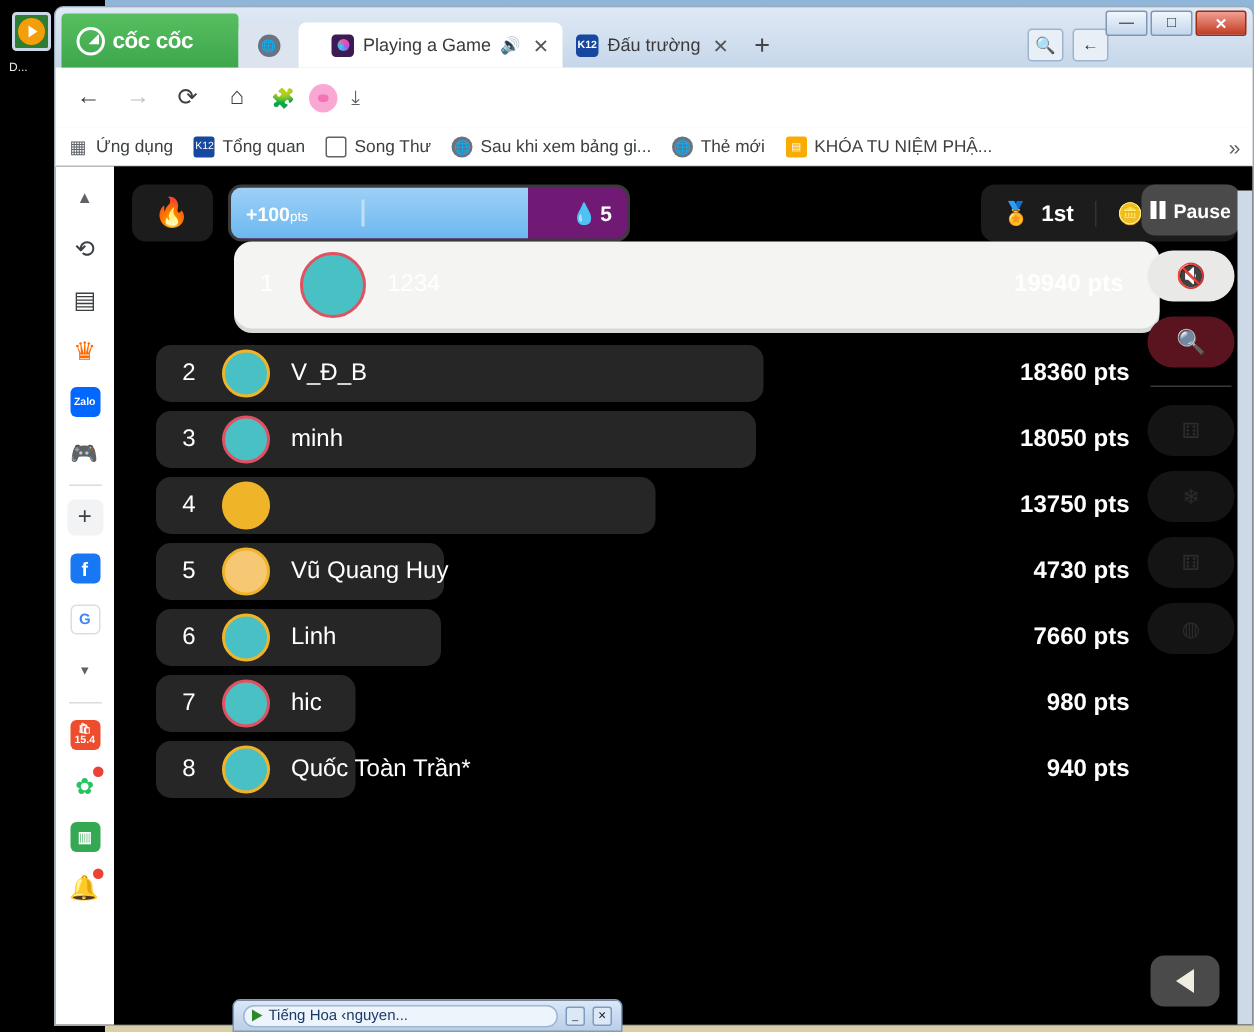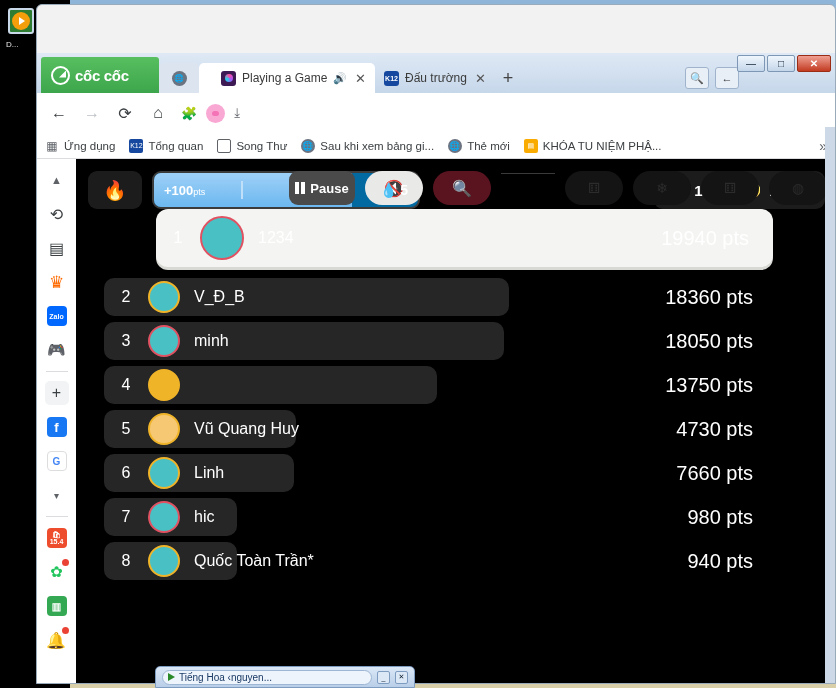--- a/index.html
+++ b/index.html
@@ -45,7 +45,7 @@
   .titlebar {
     position:relative; height:40px;
     background:linear-gradient(180deg,#dfe9f5 0%,#c6d7ea 100%);
-    display:flex; align-items:flex-end;margin-top:48px;
+    display:flex; align-items:flex-end;
   }
   .logo {
     margin-left:4px; margin-bottom:0; height:36px; min-width:118px;

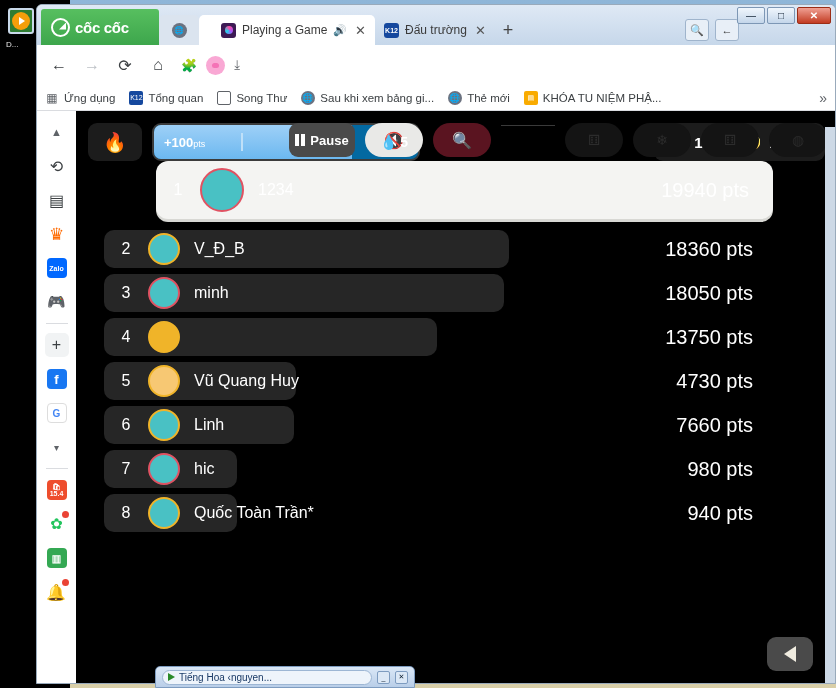--- a/index.html
+++ b/index.html
@@ -158,7 +158,7 @@
   .fire-box{width:54px;height:38px;background:#1c1c1c;border-radius:9px;
     display:flex;align-items:center;justify-content:center;font-size:19px;}
   .progress-wrap{flex:0 0 268px;height:38px;border:2px solid #3b3b3b;border-radius:9px;
-    background:#0369a1;position:relative;overflow:hidden;display:flex;align-items:center;}
+    background:#701a75;position:relative;overflow:hidden;display:flex;align-items:center;}
   .progress-fill{position:absolute;left:0;top:0;bottom:0;
     background:linear-gradient(180deg,#9ed0f7,#6cb8f0);}
   .progress-tick{position:absolute;top:8px;bottom:8px;width:2px;background:#bfe0f8;}

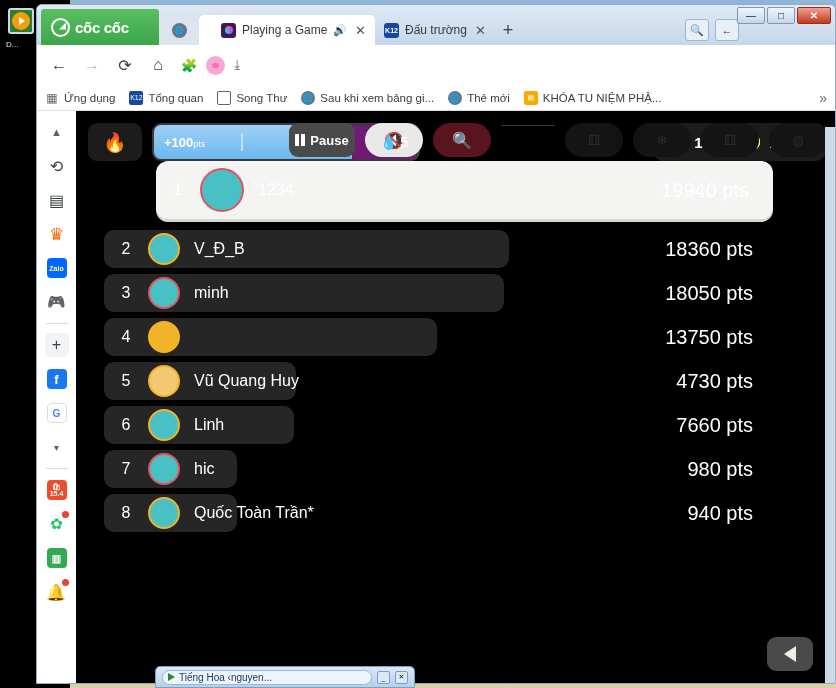--- a/index.html
+++ b/index.html
@@ -198,8 +198,8 @@
   .row .rank,.row .pname,.row .score{color:#fff;}
 
   
-  .rail{position:absolute;right:8px;top:12px;display:flex;flex-direction:row;
-    gap:10px;}
+  .rail{position:absolute;right:8px;top:12px;display:flex;flex-direction:column;
+    align-items:center;gap:10px;}
   .pause-btn{width:66px;height:34px;background:#4a4a4a;border-radius:9px;color:#fff;
     font-size:13px;font-weight:bold;display:flex;align-items:center;justify-content:center;gap:5px;}
   .pause-bars{display:flex;gap:2px;}

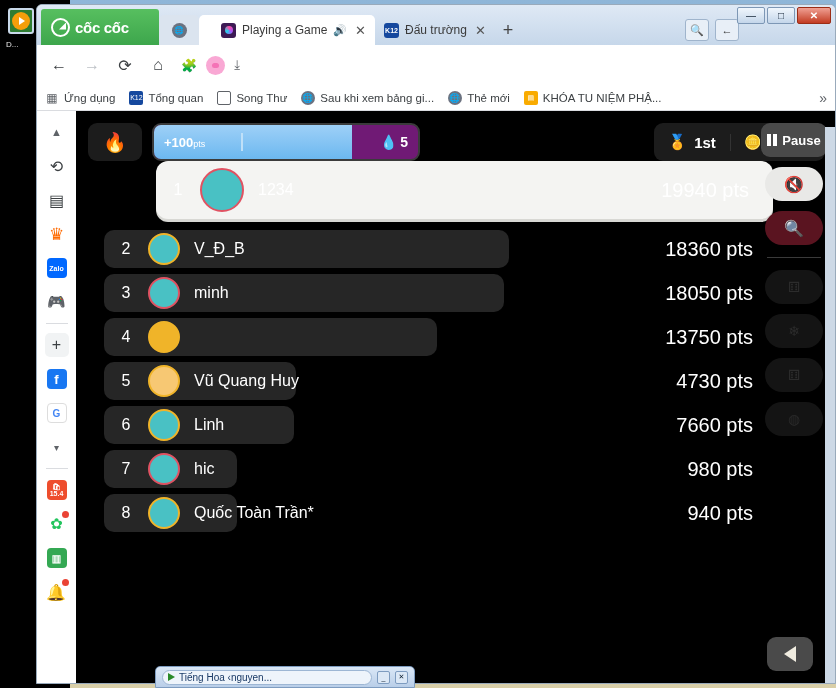--- a/index.html
+++ b/index.html
@@ -192,7 +192,7 @@
     border:2px solid #e05262; position:relative; overflow:hidden;}
   .avatar.big{width:44px;height:44px;}
   .pname{font-size:16px;margin-left:14px;white-space:nowrap;}
-  .score{position:absolute;font-size:20px;white-space:nowrap;}
+  .score{position:absolute;font-size:16px;white-space:nowrap;font-weight:bold;}
   .row-leader .rank,.row-leader .pname{color:#222;}
   .row-leader .score{color:#222;}
   .row .rank,.row .pname,.row .score{color:#fff;}

